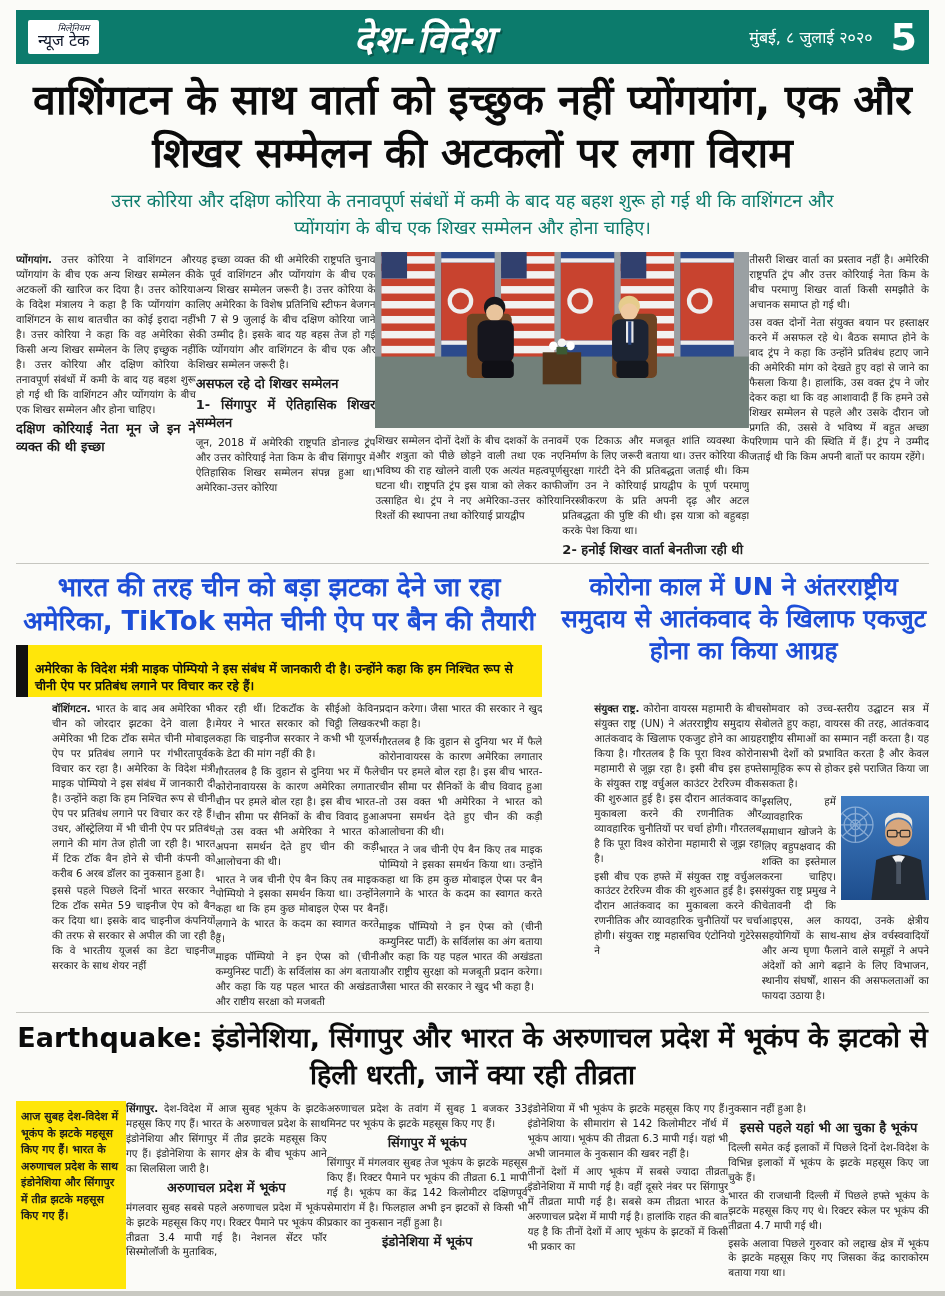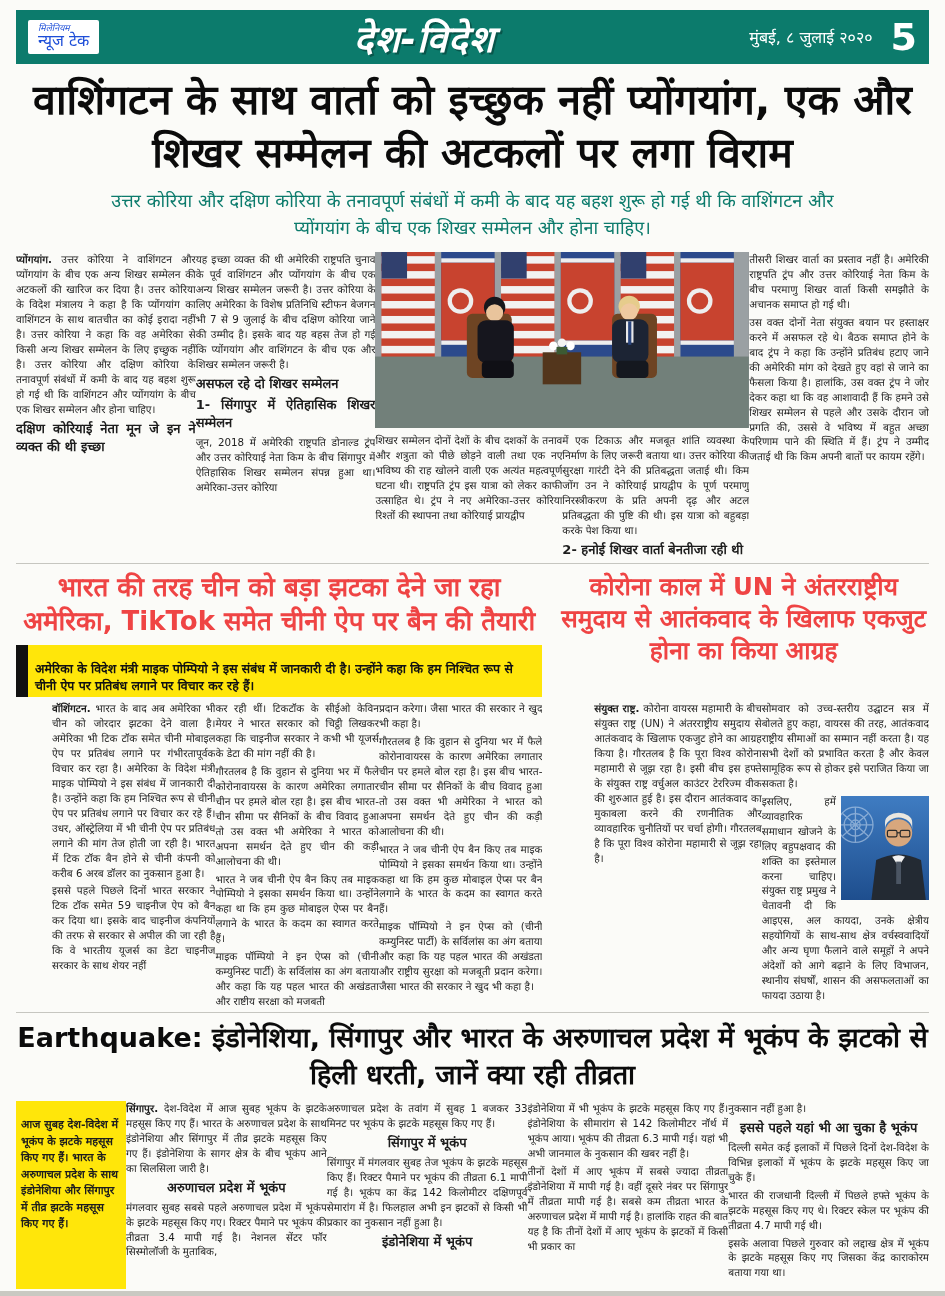--- a/index.html
+++ b/index.html
@@ -8,7 +8,7 @@
   .page{width:945px;height:1296px;background:#fbfbf8;padding:10px 16px 0;box-sizing:border-box;overflow:hidden;position:relative;}
   
   .masthead{background:var(--masthead-teal);height:54px;display:flex;align-items:center;padding:0 12px;color:#fff;}
-  .brand-box{background:#fff;color:#1d4ed8;text-align:left;padding:4px 10px;line-height:1.05;border-radius:2px;flex:none;}
+  .brand-box{background:#fff;color:#0f172a;text-align:right;padding:4px 10px;line-height:1.05;border-radius:2px;flex:none;}
   .brand-line1{font-size:9px;font-style:italic;}
   .brand-line2{font-size:16px;font-weight:normal;white-space:nowrap;}
   .masthead-title{flex:1;text-align:center;font-size:37px;font-weight:bold;font-style:italic;letter-spacing:1px;text-shadow:2px 2px 0 rgba(0,0,0,.3);}

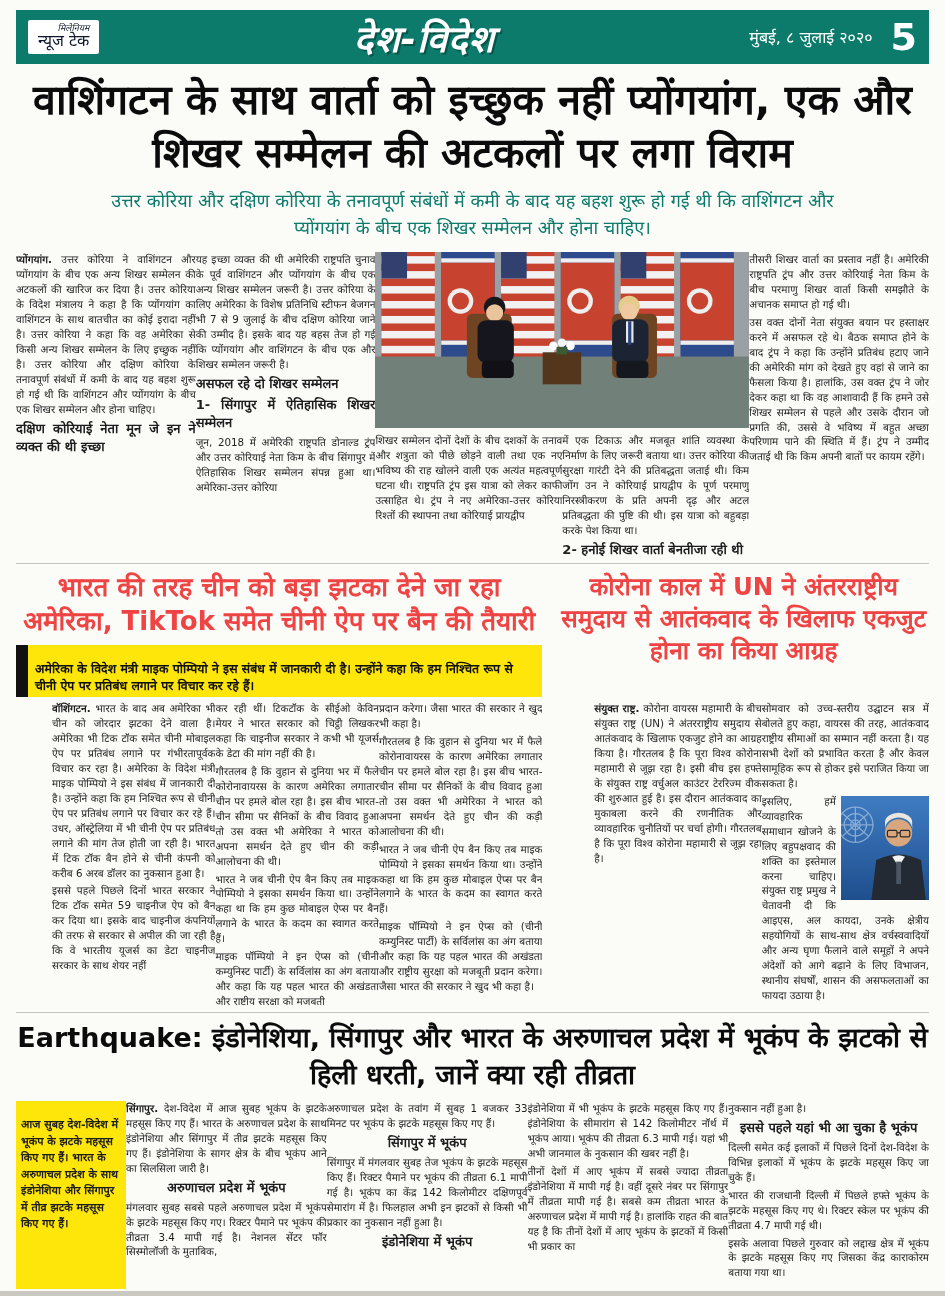--- a/index.html
+++ b/index.html
@@ -34,7 +34,7 @@
   .sec2-left{flex:1.42;min-width:0;}
   .sec2-right{flex:1;min-width:0;}
   .sec2-head{height:126px;overflow:hidden;}
-  .sec2-headline{font-size:26px;line-height:1.3;font-weight:800;text-align:center;color:#ef4444;margin:0 0 6px;}
+  .sec2-headline{font-size:26px;line-height:1.3;font-weight:800;text-align:center;color:#1d4ed8;margin:0 0 6px;}
   .sec2-headline.right{font-size:24.5px;}
   .highlight-strip{display:flex;background:var(--highlight-yellow);align-items:stretch;}
   .highlight-marker{width:12px;background:#111;flex:none;}

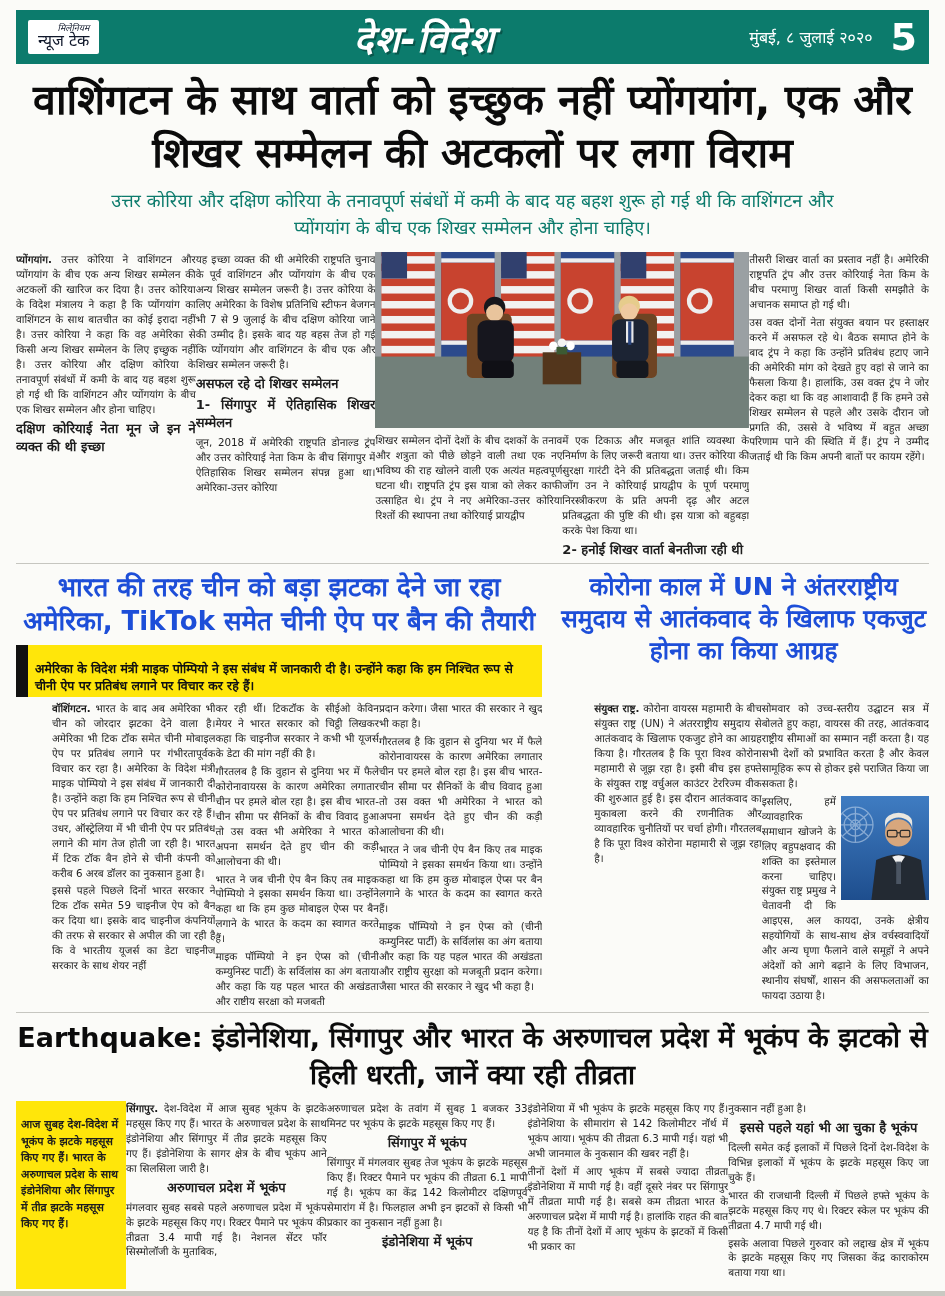--- a/index.html
+++ b/index.html
@@ -220,6 +220,7 @@
       <div class="cols sec2-body">
         <div class="col">
             <p class="para"><strong>संयुक्त राष्ट्र. </strong>कोरोना वायरस महामारी के बीच संयुक्त राष्ट्र (UN) ने अंतरराष्ट्रीय समुदाय से आतंकवाद के खिलाफ एकजुट होने का आग्रह किया है। गौरतलब है कि पूरा विश्व कोरोना महामारी से जूझ रहा है। इसी बीच इस हफ्ते के संयुक्त राष्ट्र वर्चुअल काउंटर टेररिज्म वीक की शुरुआत हुई है। इस दौरान आतंकवाद का मुकाबला करने की रणनीतिक और व्यावहारिक चुनौतियों पर चर्चा होगी। गौरतलब है कि पूरा विश्व कोरोना महामारी से जूझ रहा है।</p>
+            <p class="para">इसी बीच एक हफ्ते में संयुक्त राष्ट्र वर्चुअल काउंटर टेररिज्म वीक की शुरुआत हुई है। इस दौरान आतंकवाद का मुकाबला करने की रणनीतिक और व्यावहारिक चुनौतियों पर चर्चा होगी। संयुक्त राष्ट्र महासचिव एंटोनियो गुटेरेस ने</p>
           </div>
         <div class="col">
           <p class="para">सोमवार को उच्च-स्तरीय उद्घाटन सत्र में बोलते हुए कहा, वायरस की तरह, आतंकवाद राष्ट्रीय सीमाओं का सम्मान नहीं करता है। यह सभी देशों को प्रभावित करता है और केवल सामूहिक रूप से होकर इसे पराजित किया जा सकता है।</p>

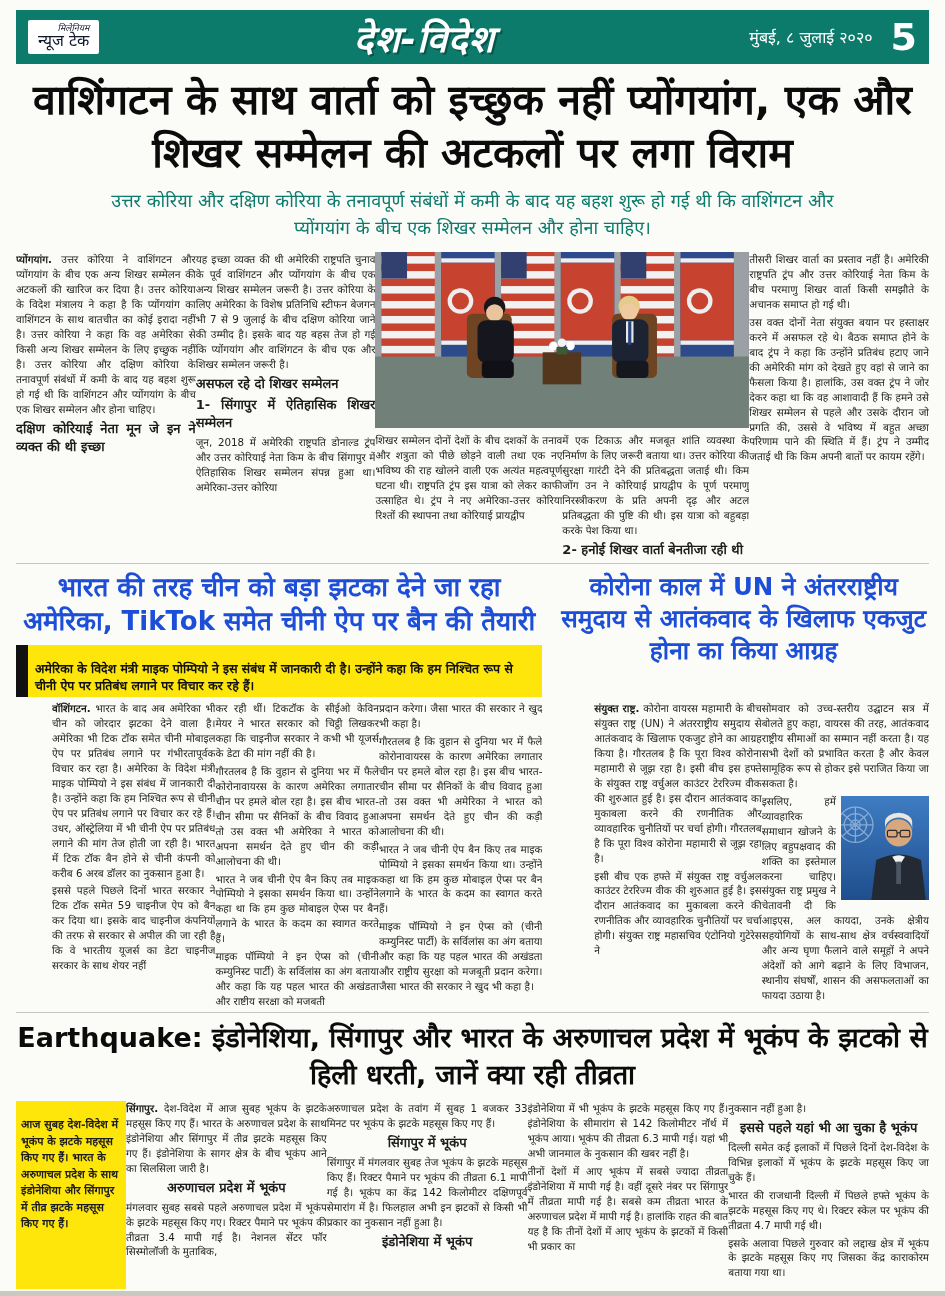--- a/index.html
+++ b/index.html
@@ -44,7 +44,7 @@
   
   .quake-headline{font-size:27px;line-height:1.35;font-weight:800;text-align:center;margin:4px 0 8px;color:#0b0b0b;}
   .quake-body{height:188px;overflow:hidden;}
-  .yellow-col{flex:0 0 100px;background:var(--highlight-yellow);font-weight:bold;font-size:11px;line-height:1.5;padding:16px 5px;text-align:left;}
+  .yellow-col{flex:0 0 100px;background:var(--highlight-yellow);font-weight:bold;font-size:11px;line-height:1.5;padding:8px 5px;text-align:left;}
   .quake-col .subhead{text-align:center;}
   .footer-bar{position:absolute;left:0;bottom:0;width:100%;height:5px;background:#c9c9c2;}
 </style>

